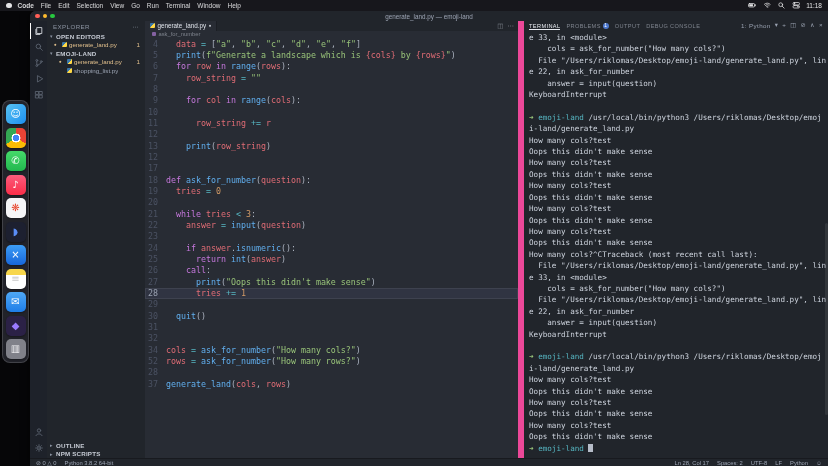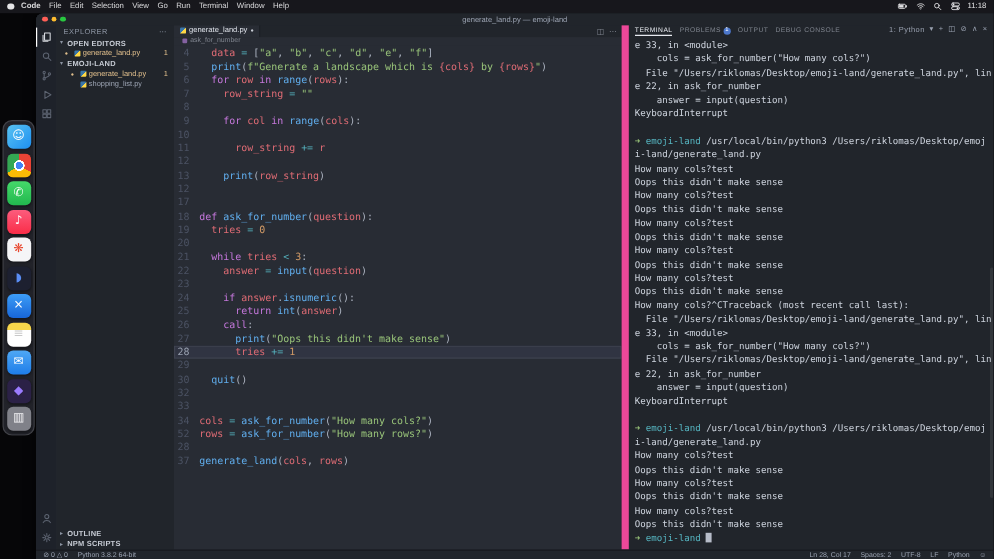--- a/index.html
+++ b/index.html
@@ -407,6 +407,10 @@
               <span class="lc">  <span class="tok-fn">quit</span>()</span>
             </div>
             <div class="code-line">
+              <span class="ln">31</span>
+              <span class="lc"></span>
+            </div>
+            <div class="code-line">
               <span class="ln">32</span>
               <span class="lc"></span>
             </div>

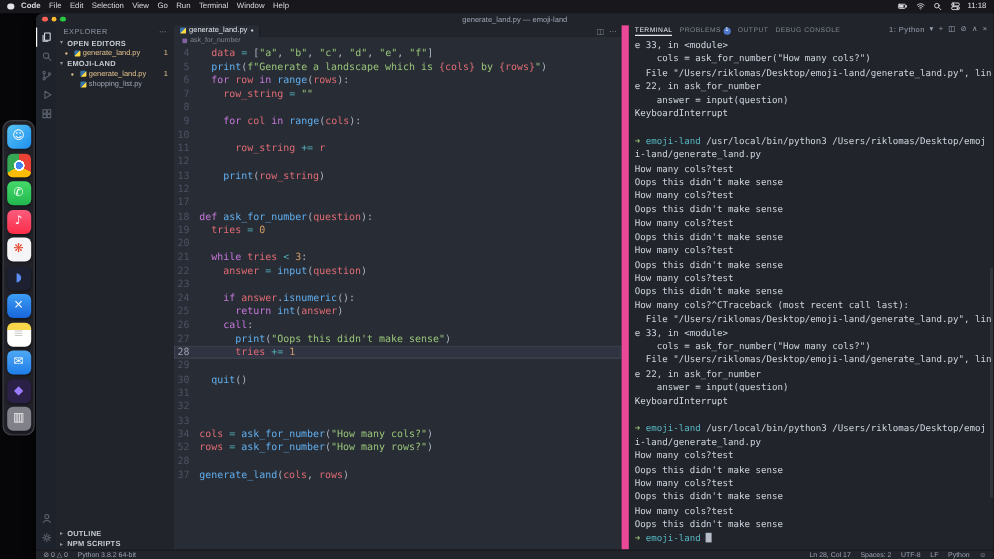--- a/index.html
+++ b/index.html
@@ -415,10 +415,6 @@
               <span class="lc"></span>
             </div>
             <div class="code-line">
-              <span class="ln">33</span>
-              <span class="lc"></span>
-            </div>
-            <div class="code-line">
               <span class="ln">34</span>
               <span class="lc"><span class="tok-var">cols</span> <span class="tok-op">=</span> <span class="tok-fn">ask_for_number</span>(<span class="tok-str">"How many cols?"</span>)</span>
             </div>

